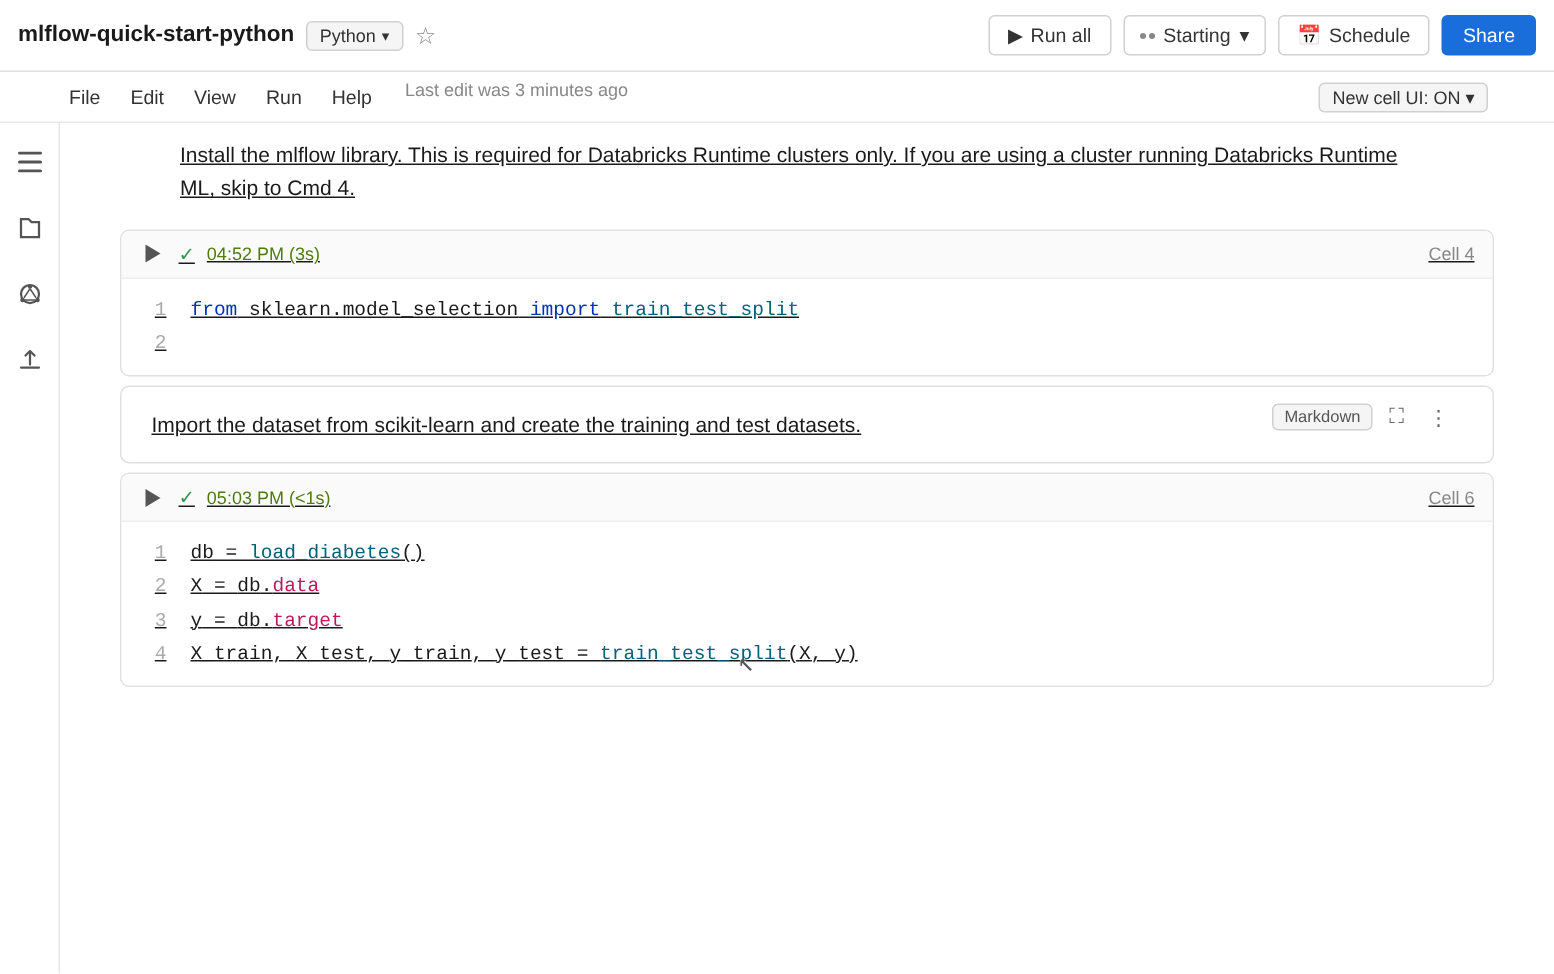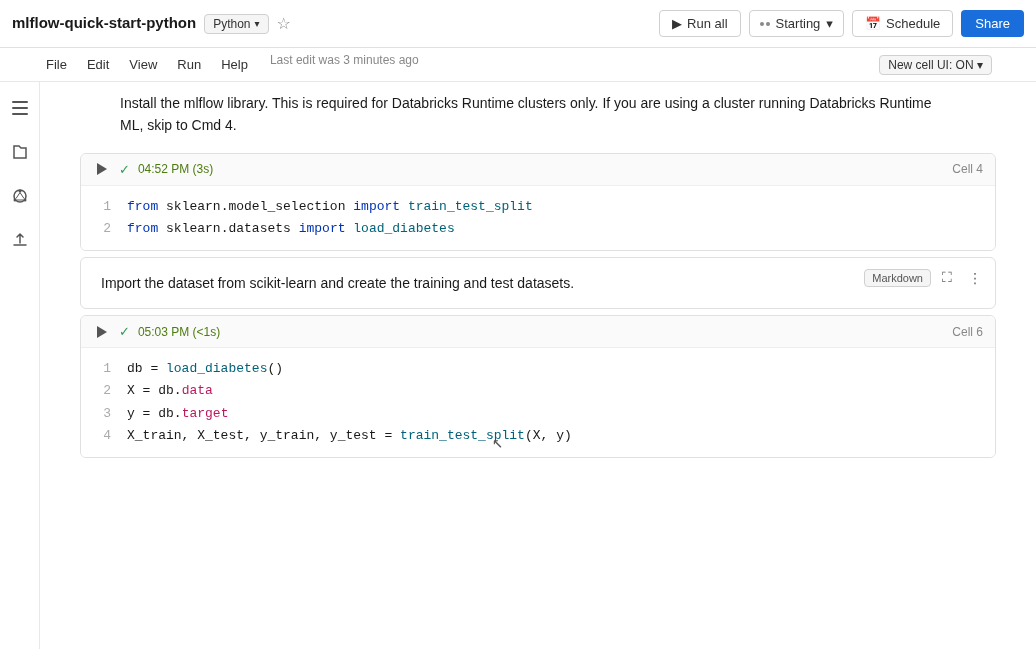--- a/index.html
+++ b/index.html
@@ -156,6 +156,7 @@
     .main-layout {
       display: flex;
       height: calc(649px - 48px - 34px);
+      text-decoration: underline;
     }
 
     

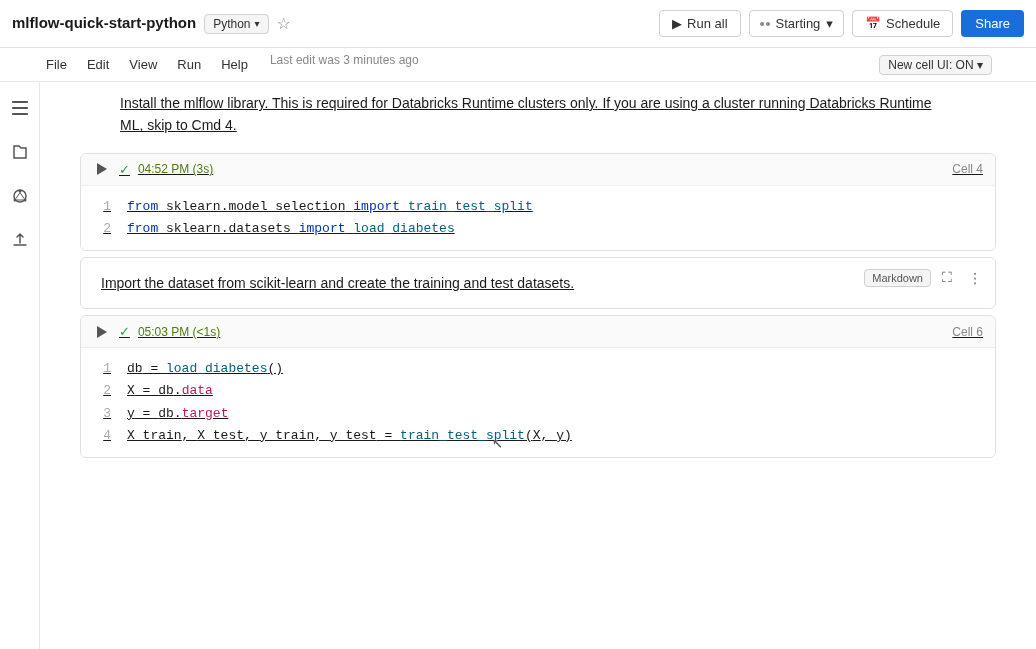--- a/index.html
+++ b/index.html
@@ -422,7 +422,6 @@
         </div>
         <div class="line">
           <span class="line-num">2</span>
-          <span class="line-code"><span class="kw">from</span> <span class="var">sklearn.datasets</span> <span class="kw">import</span> <span class="fn">load_diabetes</span></span>
         </div>
       </div>
     </div>

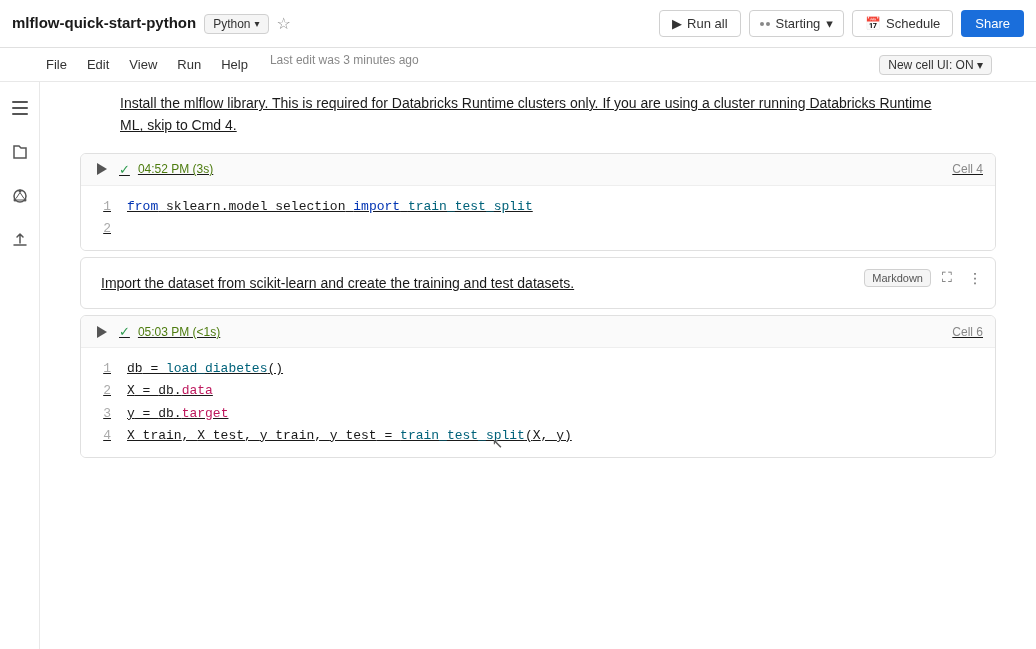--- a/index.html
+++ b/index.html
@@ -287,7 +287,7 @@
     .markdown-cell-toolbar {
       position: absolute;
       top: 8px;
-      right: 8px;
+      right: 24px;
       display: flex;
       align-items: center;
       gap: 4px;

